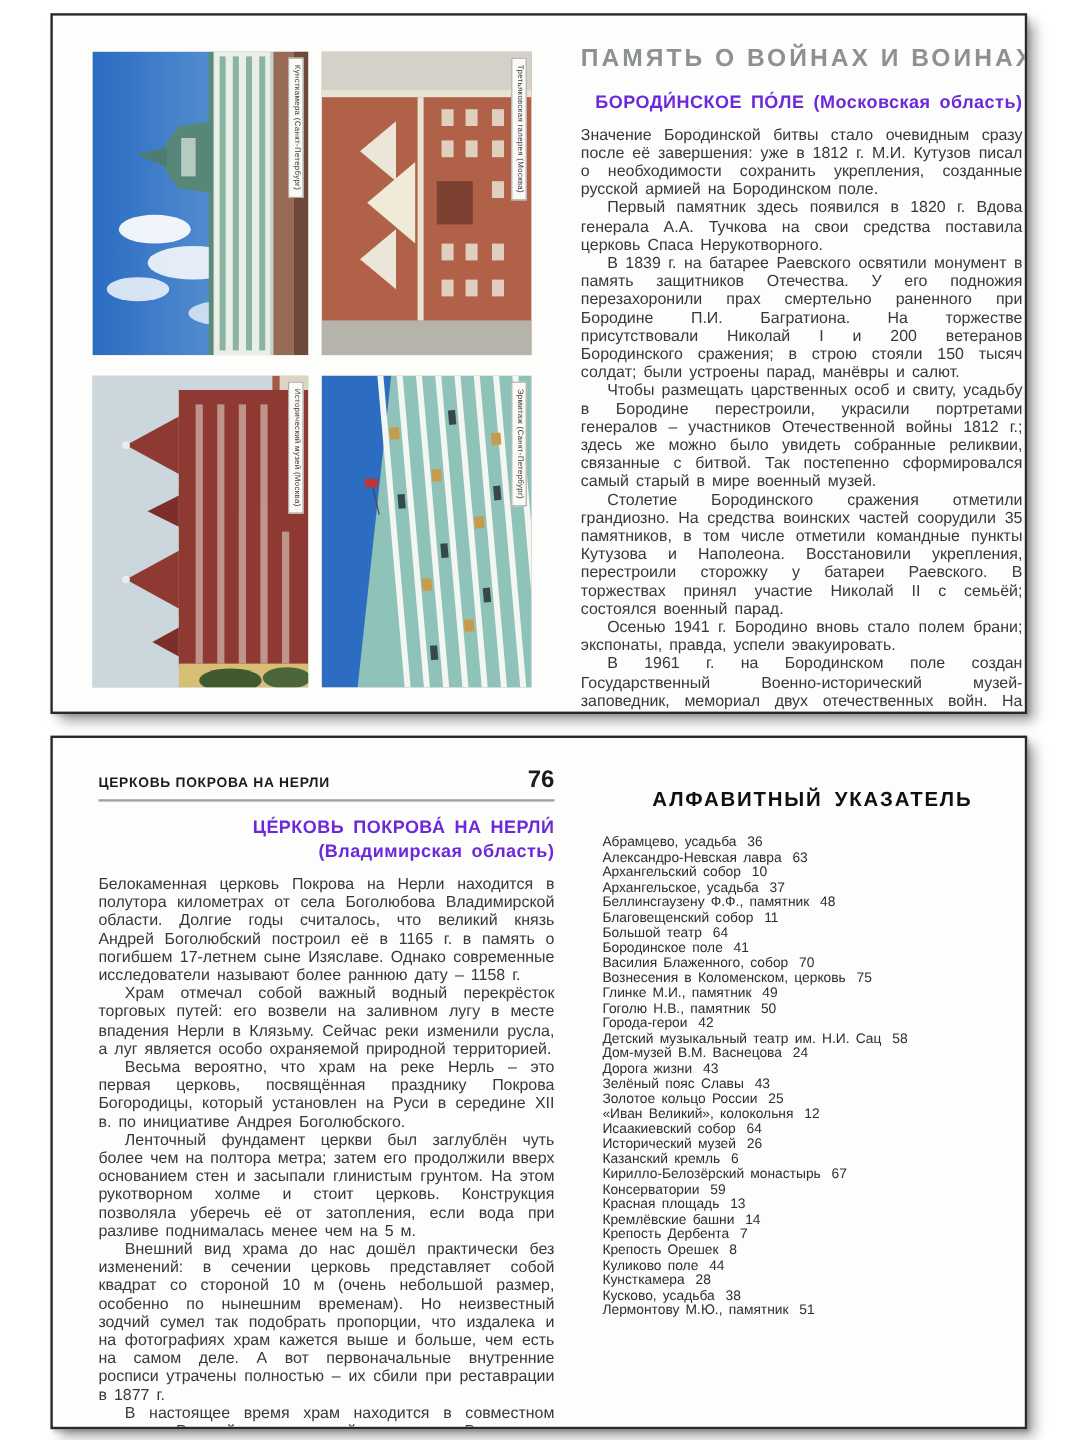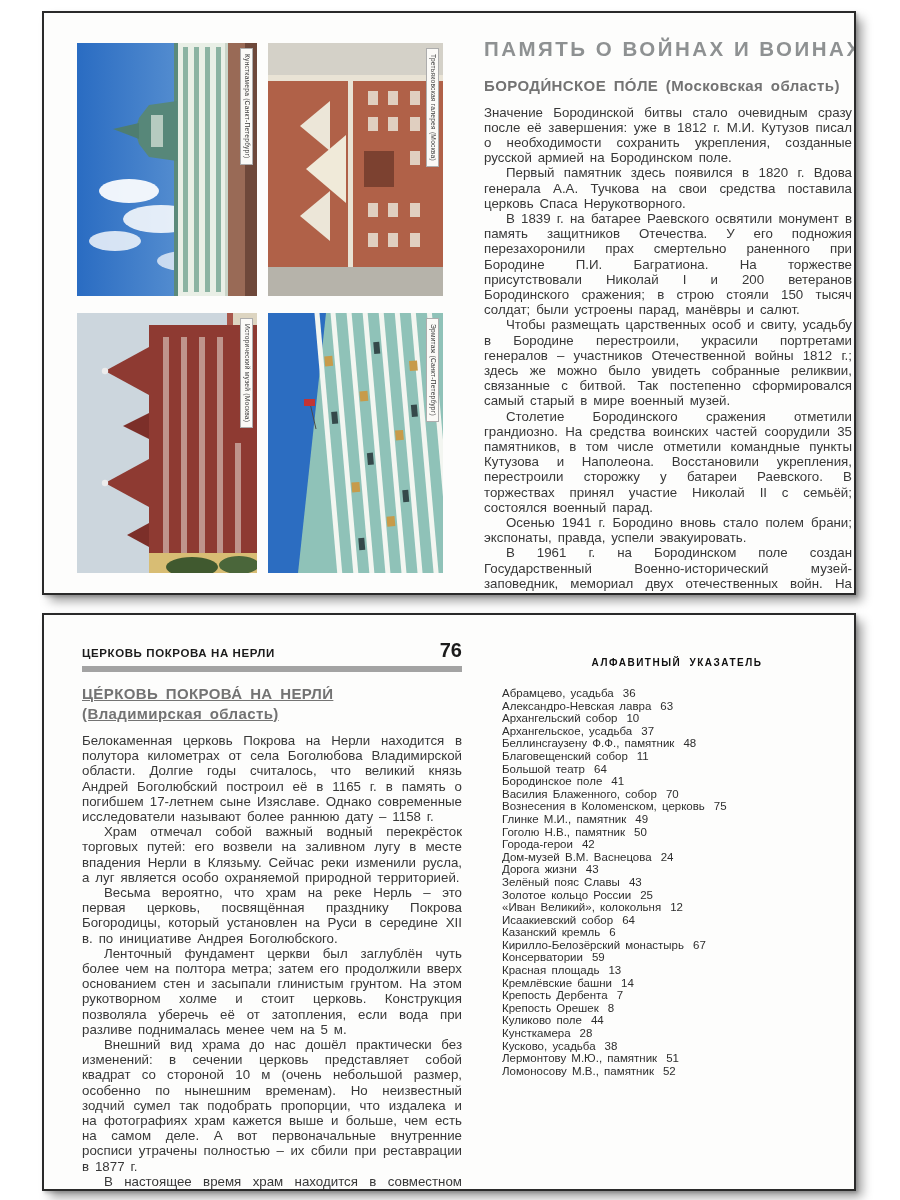--- a/index.html
+++ b/index.html
@@ -27,8 +27,8 @@
   .col-top-right{position:absolute;left:440px;top:24px;width:368px;}
   .chapter{margin:0 0 15px 0;font-size:20.5px;font-weight:bold;color:#8e9192;
            letter-spacing:2.5px;text-align:center;white-space:nowrap;}
-  .sec-title{margin:0 0 9px 0;font-size:15px;font-weight:bold;color:#737373;
-             text-align:left;letter-spacing:.4px;word-spacing:3px;line-height:1.3;}
+  .sec-title{margin:0 0 9px 0;font-size:15px;font-weight:bold;color:#6d28d9;
+             text-align:right;letter-spacing:.4px;word-spacing:3px;line-height:1.3;}
   .body-text p{margin:0;font-size:13.3px;line-height:15.2px;color:#383838;
                text-align:justify;word-spacing:2.2px;}
   .body-text p + p{text-indent:22px;}

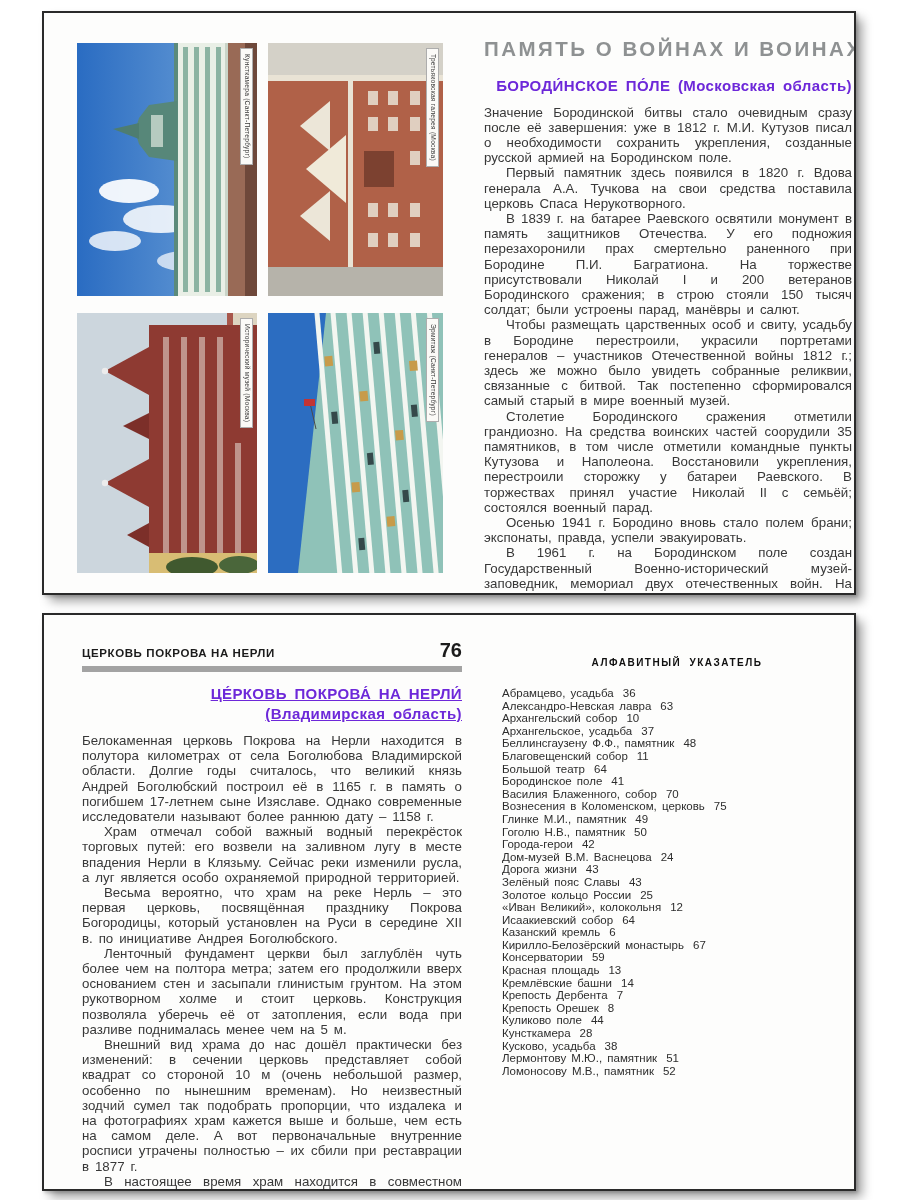--- a/index.html
+++ b/index.html
@@ -36,7 +36,7 @@
   
   .col-bottom-left{position:absolute;left:38px;top:24px;width:380px;}
   .runhead{display:flex;justify-content:space-between;align-items:baseline;
-           border-bottom:6px solid #a3a3a3;padding-bottom:4px;}
+           border-bottom:2px solid #a3a3a3;padding-bottom:4px;}
   .runhead-title{font-size:11.5px;font-weight:bold;color:#1b1b1b;letter-spacing:.6px;}
   .runhead-page{font-size:20px;font-weight:bold;color:#1b1b1b;}
   .article-title{margin:12px 0 10px 0;text-decoration:underline;}

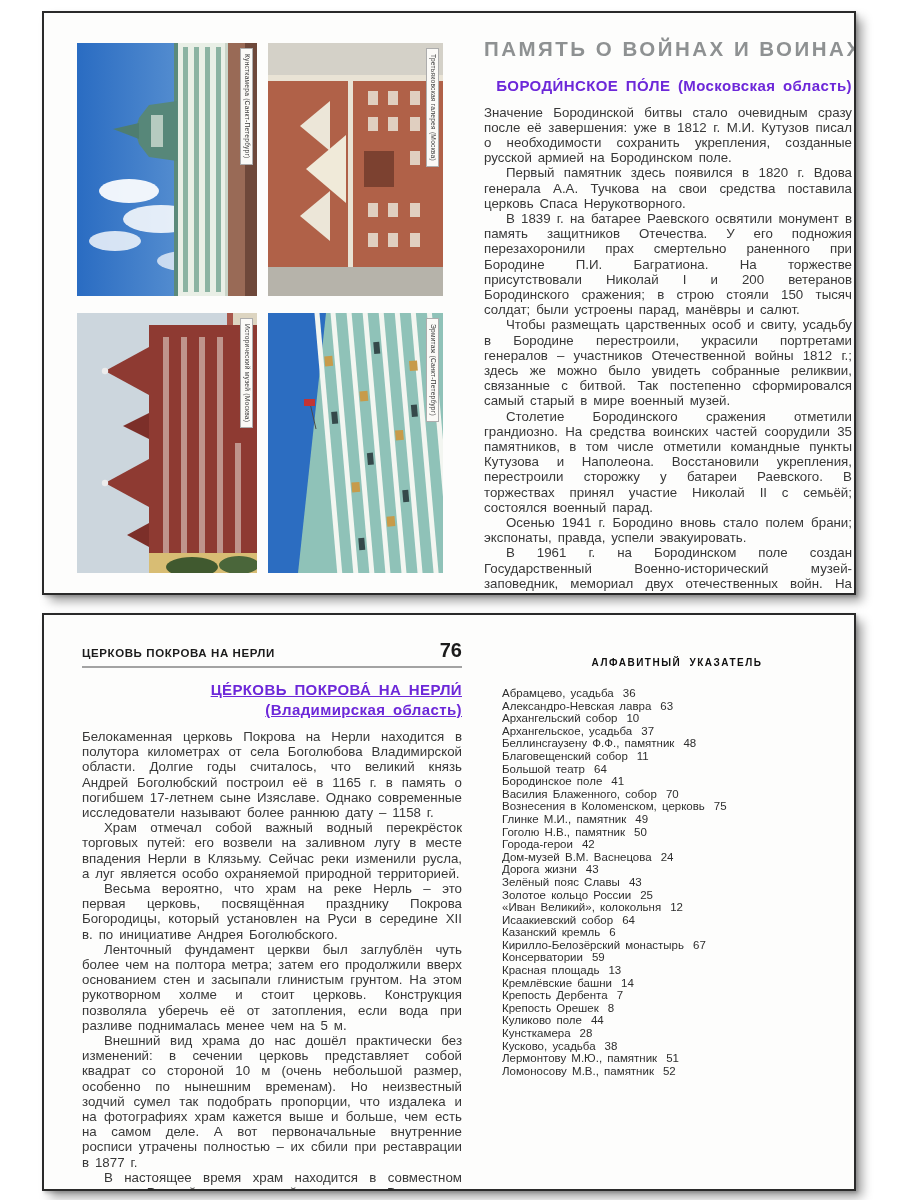--- a/index.html
+++ b/index.html
@@ -41,7 +41,7 @@
   .runhead-page{font-size:20px;font-weight:bold;color:#1b1b1b;}
   .article-title{margin:12px 0 10px 0;text-decoration:underline;}
   .col-bottom-right{position:absolute;left:458px;top:42px;width:350px;}
-  .idx-title{margin:0 0 19px 0;font-size:10px;font-weight:bold;color:#101010;
+  .idx-title{margin:0 0 19px 0;font-size:17px;font-weight:bold;color:#101010;
              text-align:center;letter-spacing:1.5px;word-spacing:4px;}
   .idx-row{font-size:11.5px;line-height:12.6px;color:#2d2d2d;word-spacing:2px;white-space:nowrap;}
   .idx-page{margin-left:9px;}

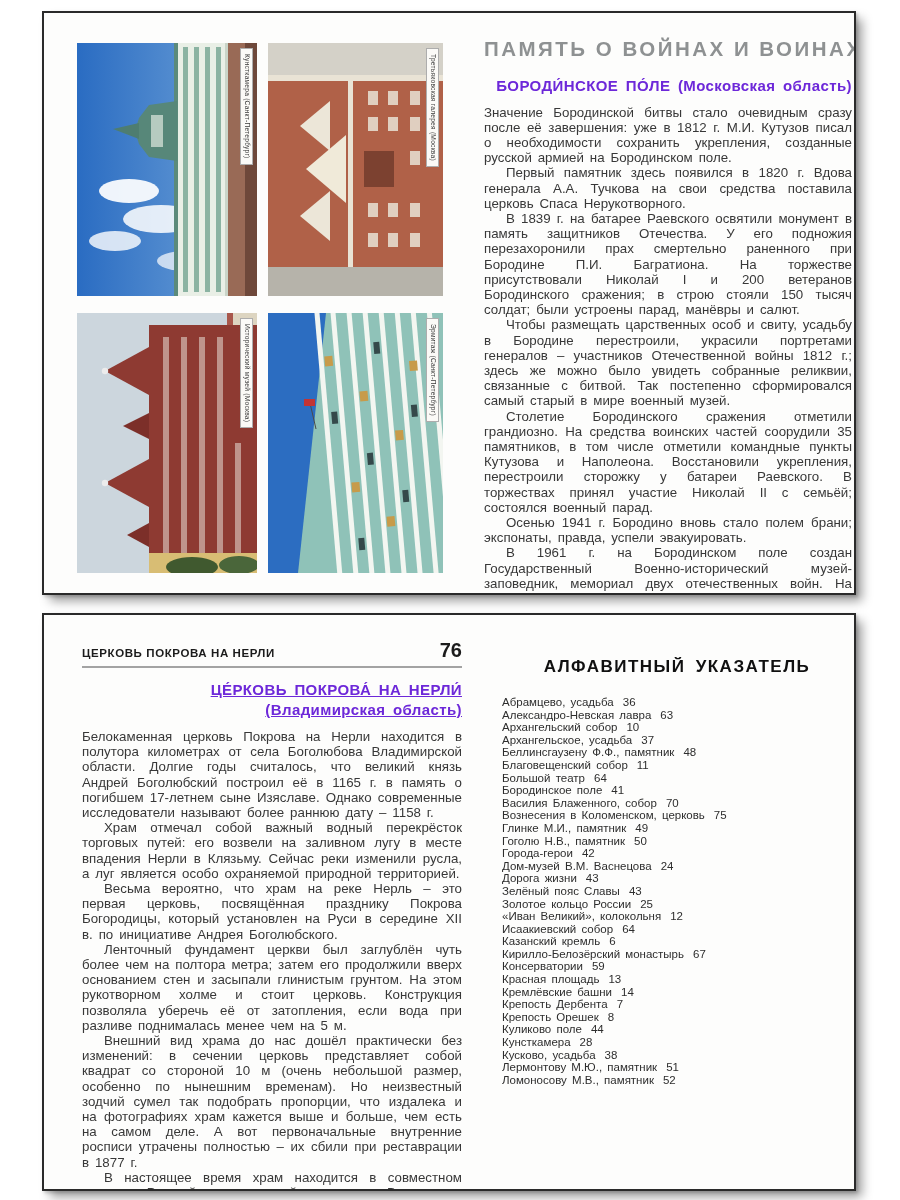--- a/index.html
+++ b/index.html
@@ -39,7 +39,7 @@
            border-bottom:2px solid #a3a3a3;padding-bottom:4px;}
   .runhead-title{font-size:11.5px;font-weight:bold;color:#1b1b1b;letter-spacing:.6px;}
   .runhead-page{font-size:20px;font-weight:bold;color:#1b1b1b;}
-  .article-title{margin:12px 0 10px 0;text-decoration:underline;}
+  .article-title{margin:12px 0 10px 0;}
   .col-bottom-right{position:absolute;left:458px;top:42px;width:350px;}
   .idx-title{margin:0 0 19px 0;font-size:17px;font-weight:bold;color:#101010;
              text-align:center;letter-spacing:1.5px;word-spacing:4px;}

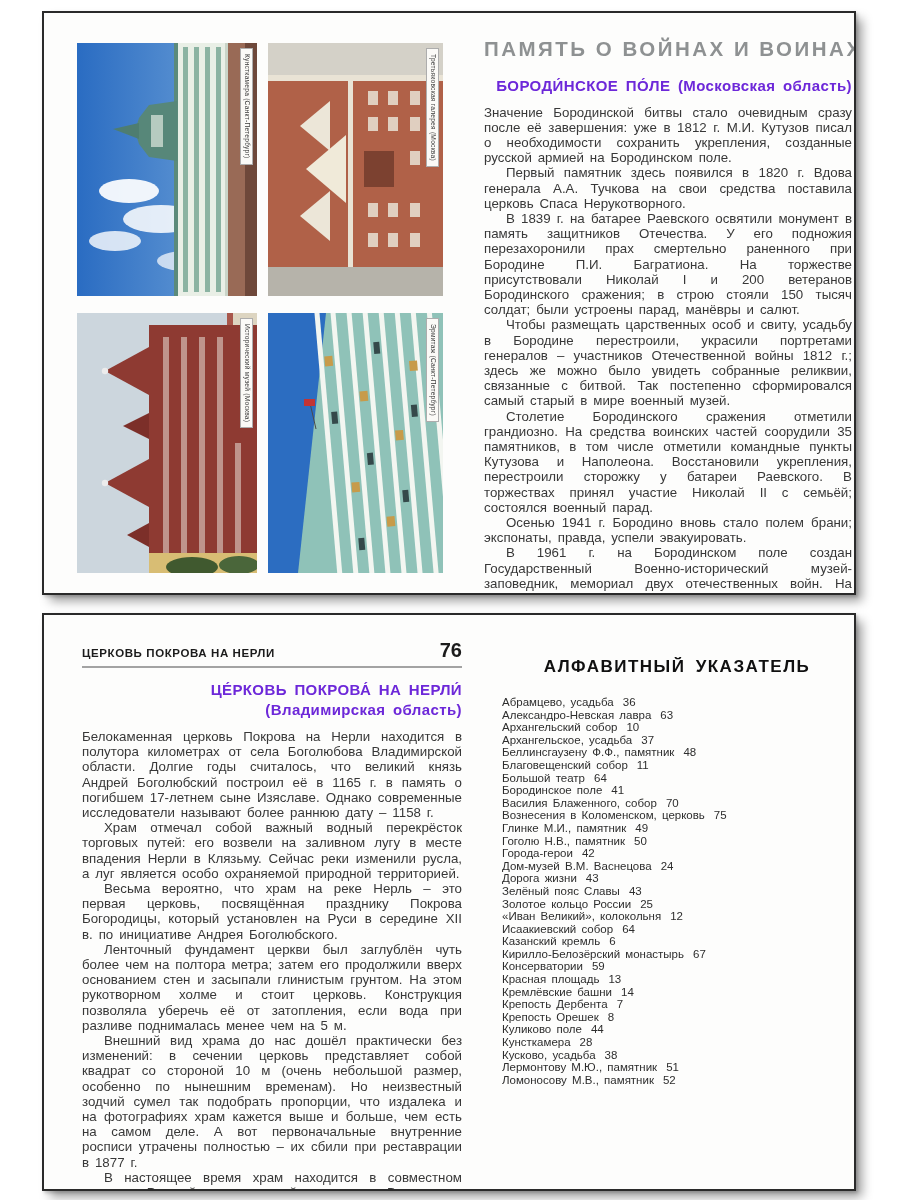--- a/index.html
+++ b/index.html
@@ -273,6 +273,9 @@
             <span class="idx-text">Города-герои</span><span class="idx-page">42</span>
           </div>
 
+          <div class="idx-row">
+            <span class="idx-text">Детский музыкальный театр им. Н.И. Сац</span><span class="idx-page">58</span>
+          </div>
 
           <div class="idx-row">
             <span class="idx-text">Дом-музей В.М. Васнецова</span><span class="idx-page">24</span>

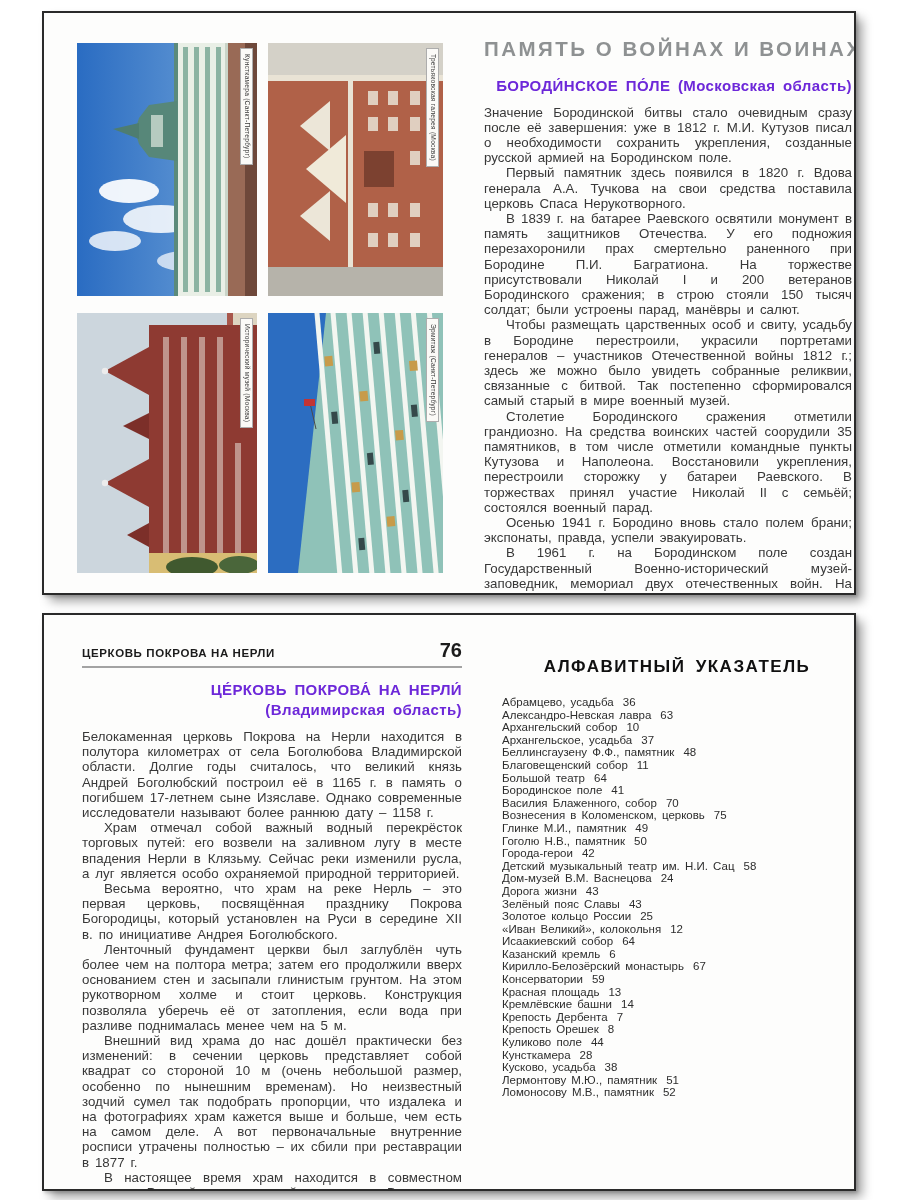--- a/index.html
+++ b/index.html
@@ -301,6 +301,9 @@
             <span class="idx-text">Исаакиевский собор</span><span class="idx-page">64</span>
           </div>
 
+          <div class="idx-row">
+            <span class="idx-text">Исторический музей</span><span class="idx-page">26</span>
+          </div>
 
           <div class="idx-row">
             <span class="idx-text">Казанский кремль</span><span class="idx-page">6</span>

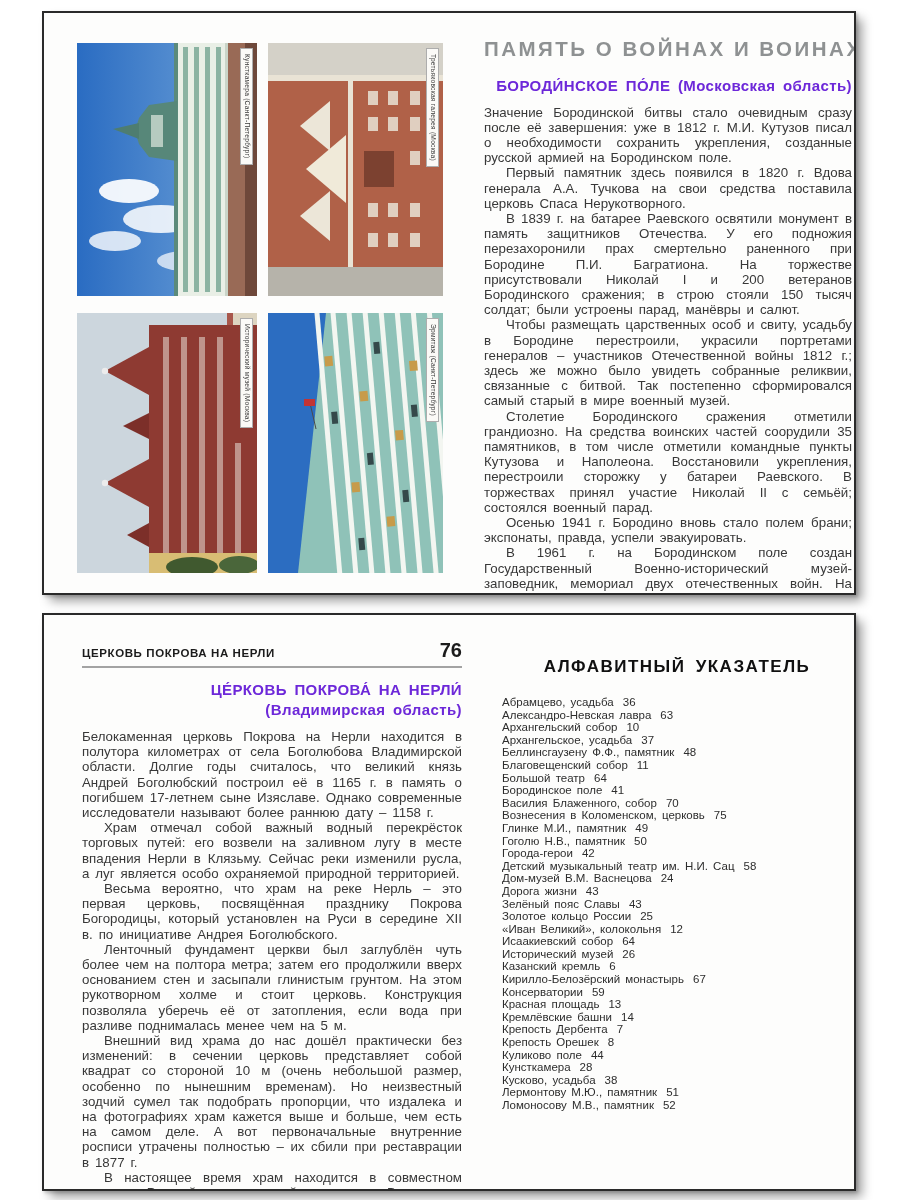--- a/index.html
+++ b/index.html
@@ -352,9 +352,6 @@
             <span class="idx-text">Лермонтову М.Ю., памятник</span><span class="idx-page">51</span>
           </div>
 
-          <div class="idx-row">
-            <span class="idx-text">Ломоносову М.В., памятник</span><span class="idx-page">52</span>
-          </div>
         </div>
     </div>
   </section>

